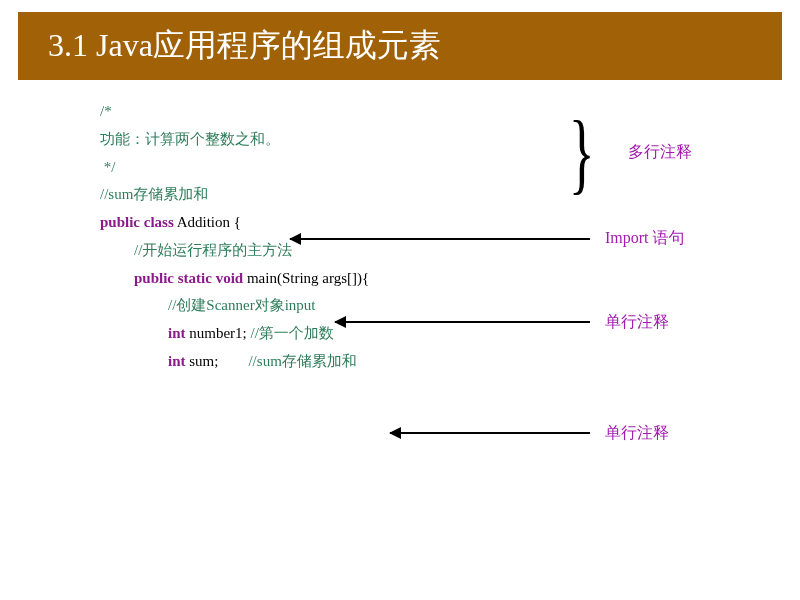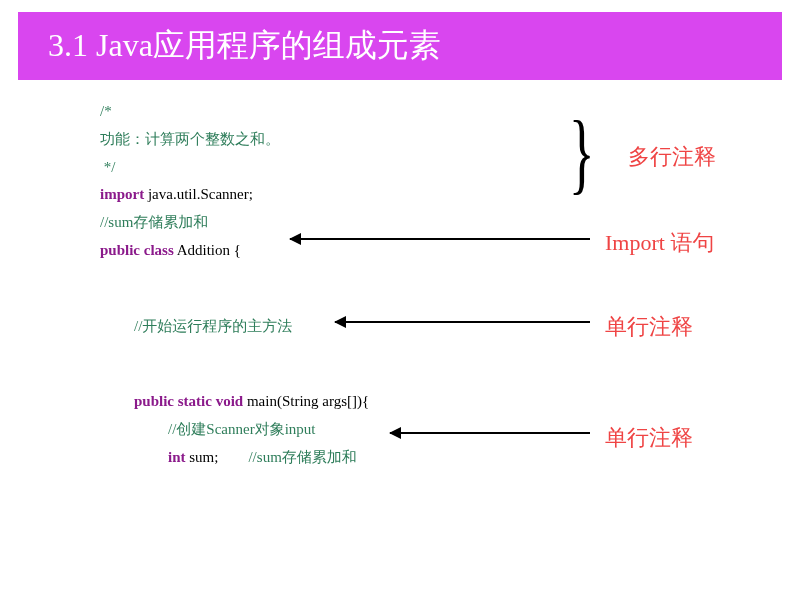--- a/index.html
+++ b/index.html
@@ -12,7 +12,7 @@
       overflow: hidden;
     }
     .title-bar {
-      background: #d946ef;
+      background: #a16207;
       color: #fff;
       padding: 12px 30px;
       font-size: 32px;

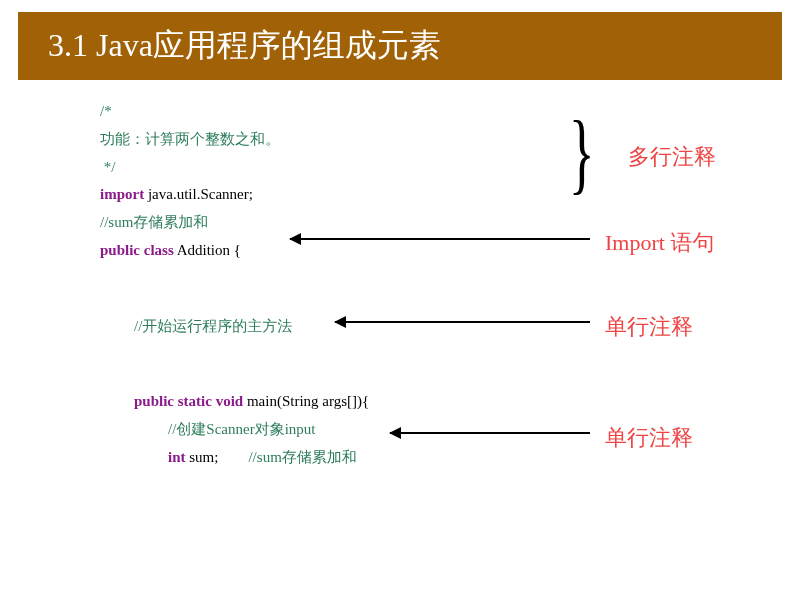--- a/index.html
+++ b/index.html
@@ -34,8 +34,8 @@
     .indent2 { padding-left: 68px; }
     .annotation {
       position: absolute;
-      font-size: 22px;
-      color: #ef4444;
+      font-size: 16px;
+      color: #a21caf;
       font-family: "SimSun", "Times New Roman", serif;
     }
     .arrow {

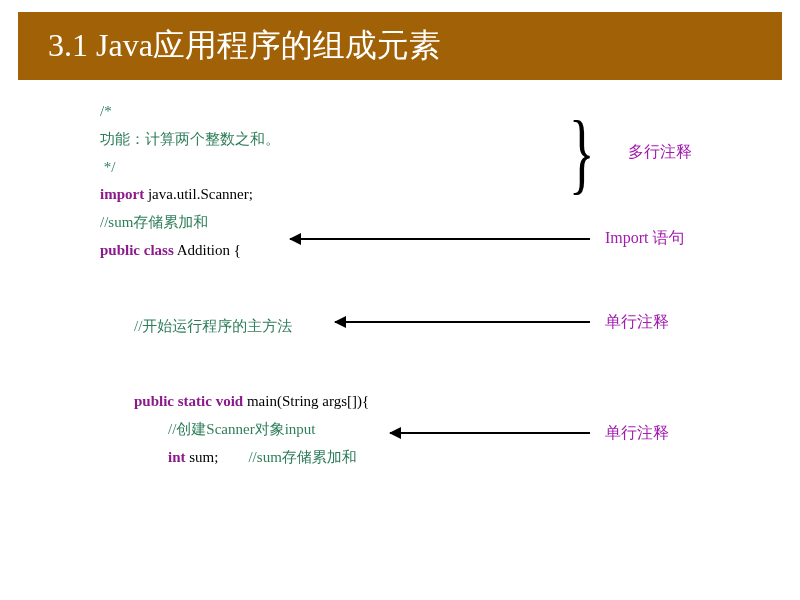--- a/index.html
+++ b/index.html
@@ -70,7 +70,6 @@
   <div class="code-line comment">/*</div>
   <div class="code-line comment">功能：计算两个整数之和。</div>
   <div class="code-line comment"> */</div>
-  <div class="code-line"><span class="keyword">import</span><span class="plain"> java.util.Scanner;</span></div>
   <div class="code-line comment">//sum存储累加和</div>
   <div class="code-line"><span class="keyword">public class</span><span class="plain"> Addition {</span></div>
   <div class="code-line comment indent1">//开始运行程序的主方法</div>

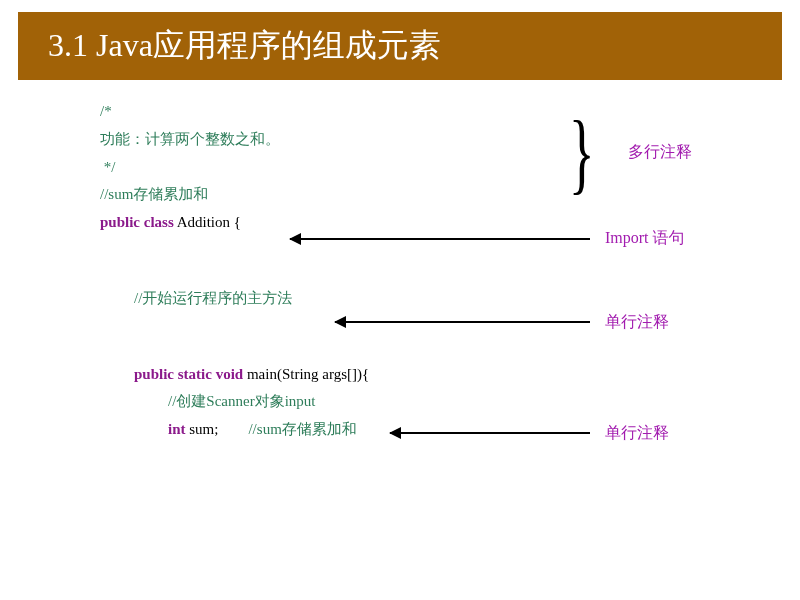--- a/index.html
+++ b/index.html
@@ -30,7 +30,7 @@
     .keyword { color: #8b1a8b; font-weight: bold; }
     .plain { color: #000; }
     .italic { font-style: italic; }
-    .indent1 { padding-left: 34px; margin-top: 48px; }
+    .indent1 { padding-left: 34px; }
     .indent2 { padding-left: 68px; }
     .annotation {
       position: absolute;

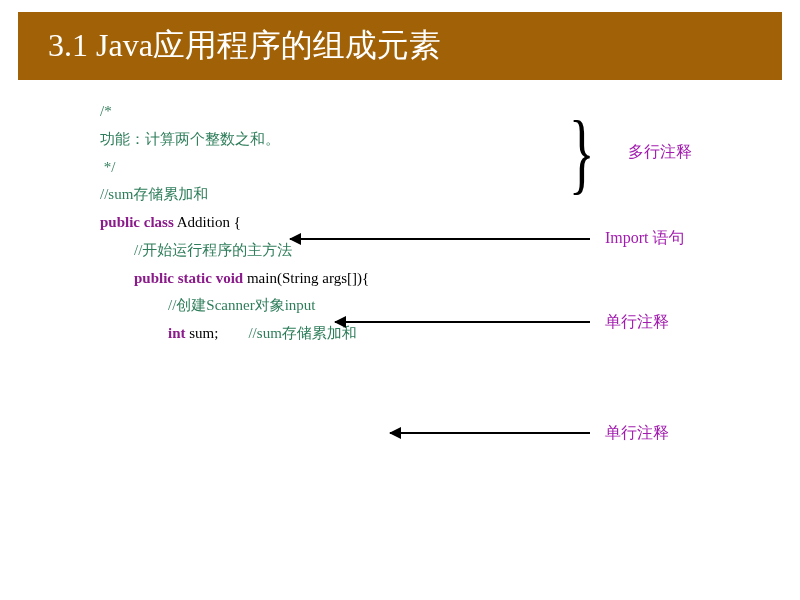--- a/index.html
+++ b/index.html
@@ -75,6 +75,7 @@
   <div class="code-line comment indent1">//开始运行程序的主方法</div>
   <div class="code-line indent1"><span class="keyword">public static void</span><span class="plain"> main(String args[]){</span></div>
   <div class="code-line comment indent2">//创建Scanner对象input</div>
+  <div class="code-line indent2"><span class="keyword">int</span><span class="plain"> number1; </span><span class="comment">//第一个加数</span></div>
   <div class="code-line indent2"><span class="keyword">int</span><span class="plain"> sum;        </span><span class="comment">//sum存储累加和</span></div>
 </div>
 

